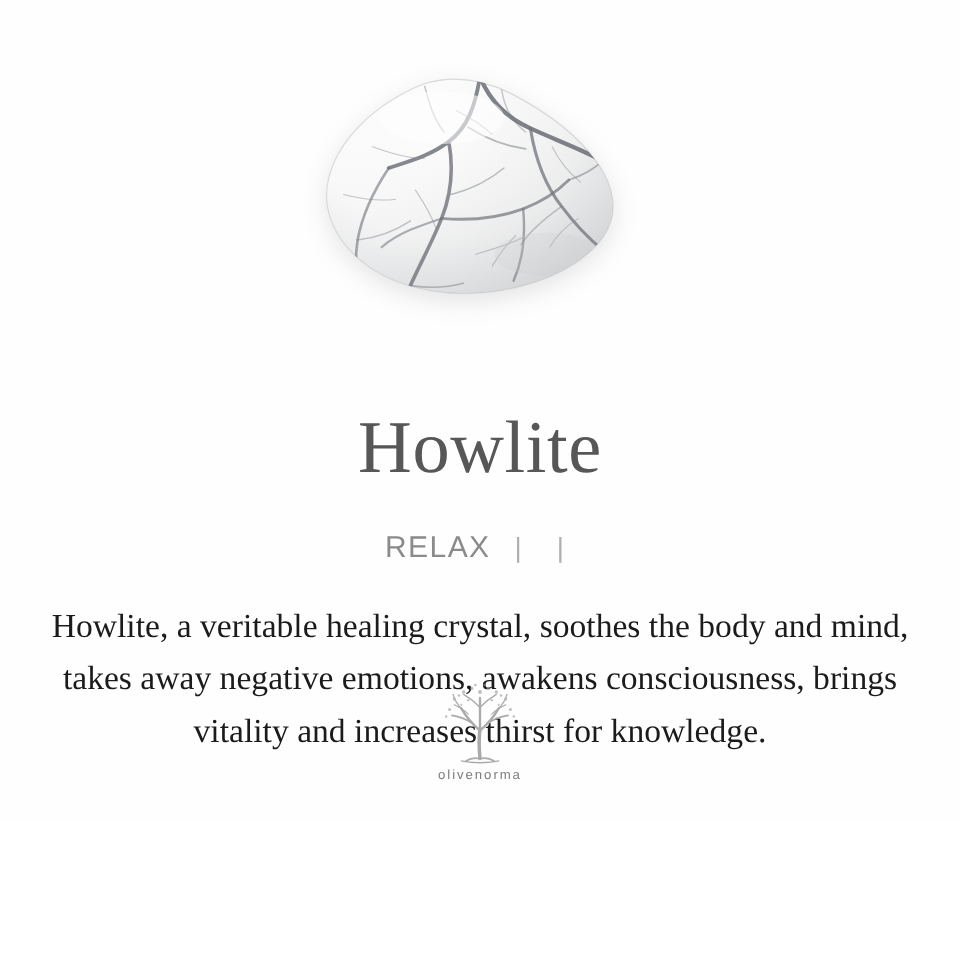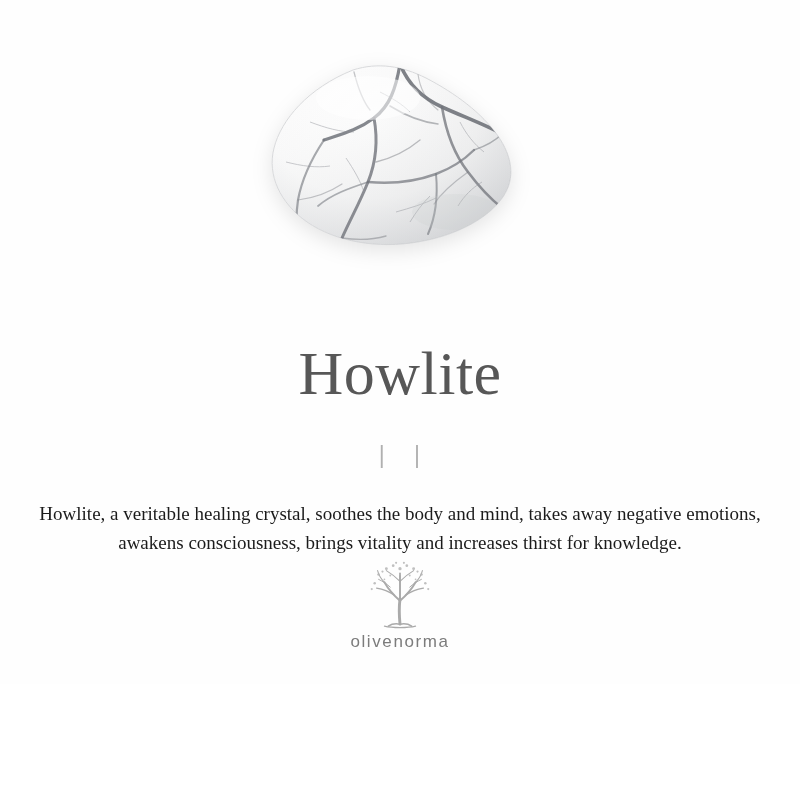--- a/index.html
+++ b/index.html
@@ -177,6 +177,7 @@
   <div class="title">Howlite</div>
 
   <div class="keywords">
+    <span class="kw">RELAX</span>
     <span class="sep">|</span>
     <span class="sep">|</span>
   </div>

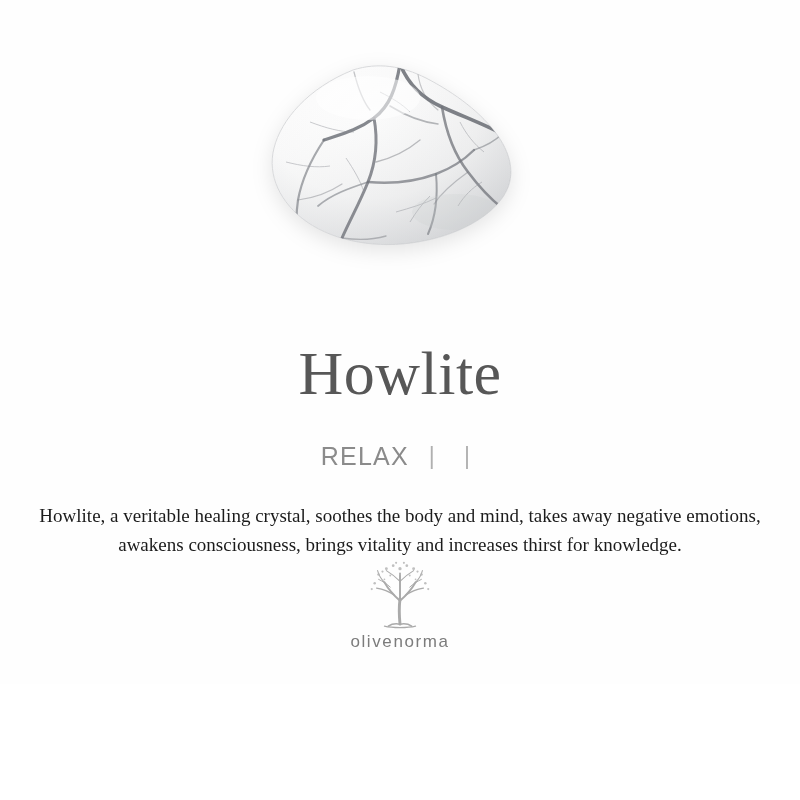--- a/index.html
+++ b/index.html
@@ -72,7 +72,7 @@
     width: 740px;
     text-align: center;
     font-family: "Liberation Serif", serif;
-    font-size: 19px;
+    font-size: 28px;
     line-height: 1.55;
     color: #1b1b1b;
   }

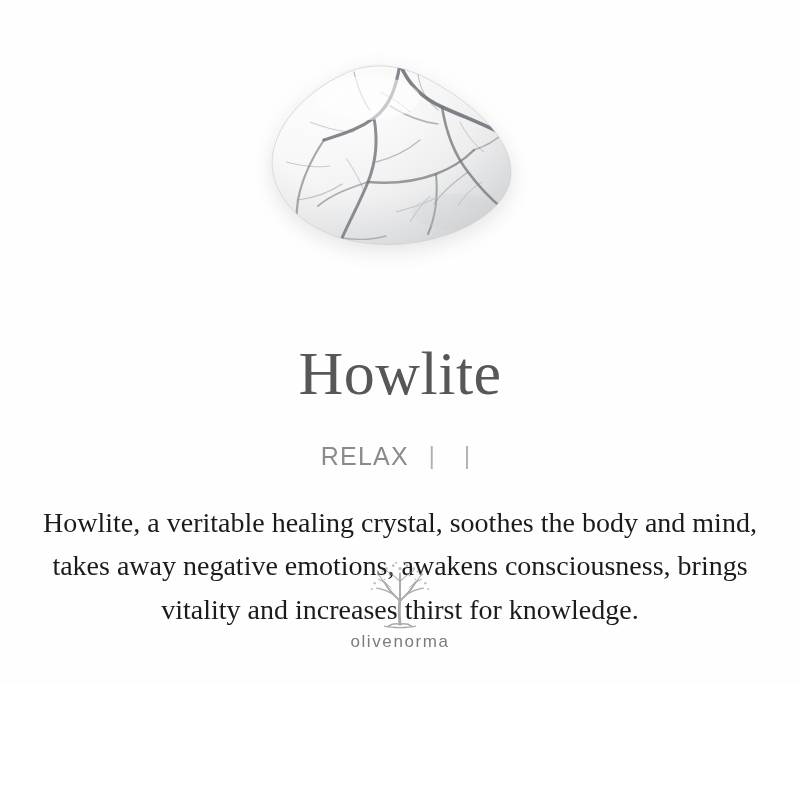--- a/index.html
+++ b/index.html
@@ -96,7 +96,7 @@
   .brand-name {
     margin-top: 2px;
     font-family: "Liberation Sans", sans-serif;
-    font-size: 17px;
+    font-size: 11px;
     letter-spacing: 1.6px;
     color: #7c7c7c;
   }

